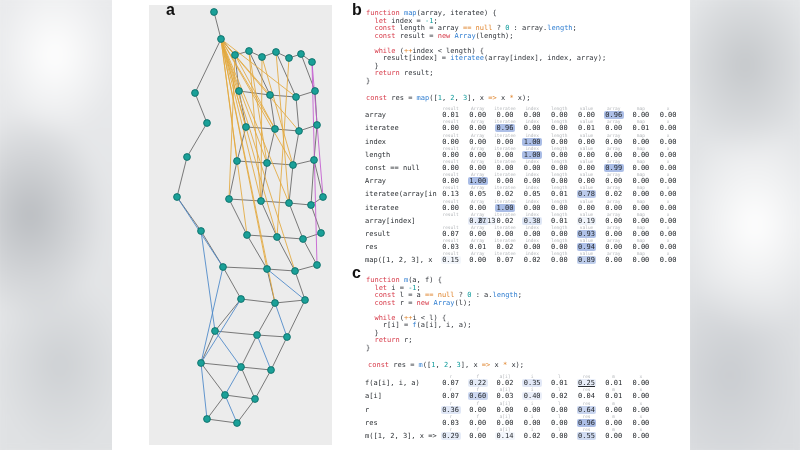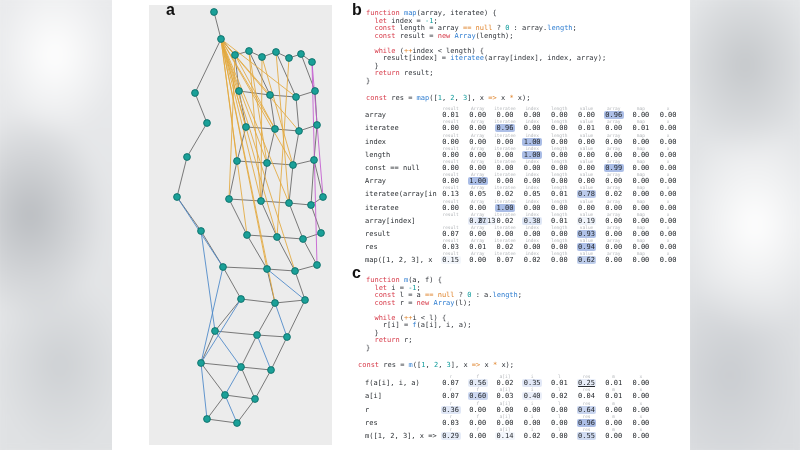--- a/index.html
+++ b/index.html
@@ -711,7 +711,7 @@
             </div>
             <div class="tcell">
               <div class="tmicro">value</div>
-              <div class="tval"><span style="background: rgba(100, 135, 210, 0.41);">0.62</span></div>
+              <div class="tval"><span style="background: rgba(100, 135, 210, 0.41);">0.89</span></div>
             </div>
             <div class="tcell">
               <div class="tmicro">array</div>

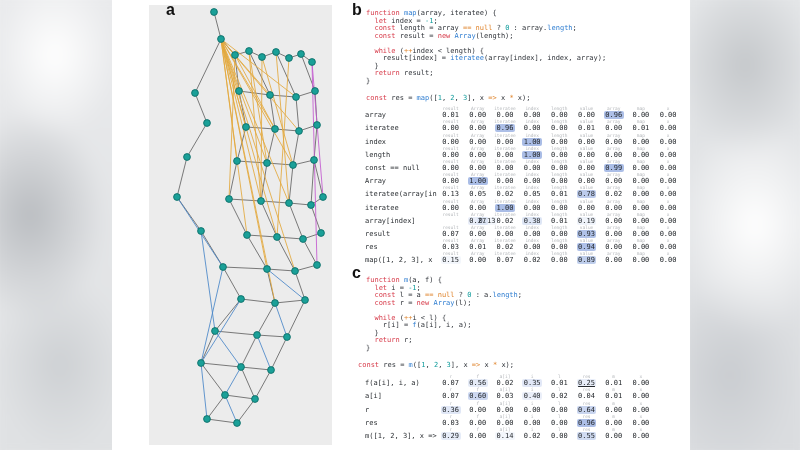--- a/index.html
+++ b/index.html
@@ -36,7 +36,7 @@
   #code-b { left:254px; top:10px; }
   #call-b { left:254px; top:95px; }
   #code-c { left:254px; top:277px; }
-  #call-c { left:246px; top:362px; }
+  #call-c { left:256px; top:362px; }
 
   #table-b { position:absolute; left:253px; top:106px; }
   #table-c { position:absolute; left:253px; top:374px; }

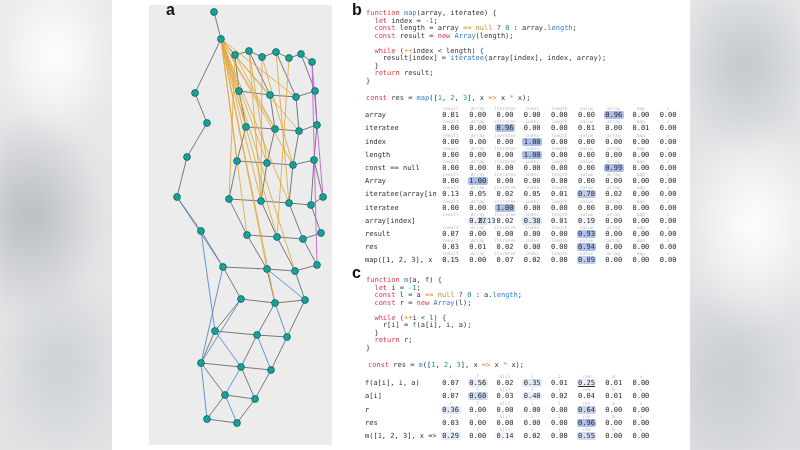--- a/index.html
+++ b/index.html
@@ -742,7 +742,7 @@
             </div>
             <div class="tcell">
               <div class="tmicro">f</div>
-              <div class="tval"><span style="background: rgba(100, 135, 210, 0.17);">0.56</span></div>
+              <div class="tval"><span style="background: rgba(100, 135, 210, 0.17);">0.22</span></div>
             </div>
             <div class="tcell">
               <div class="tmicro">a[i]</div>

